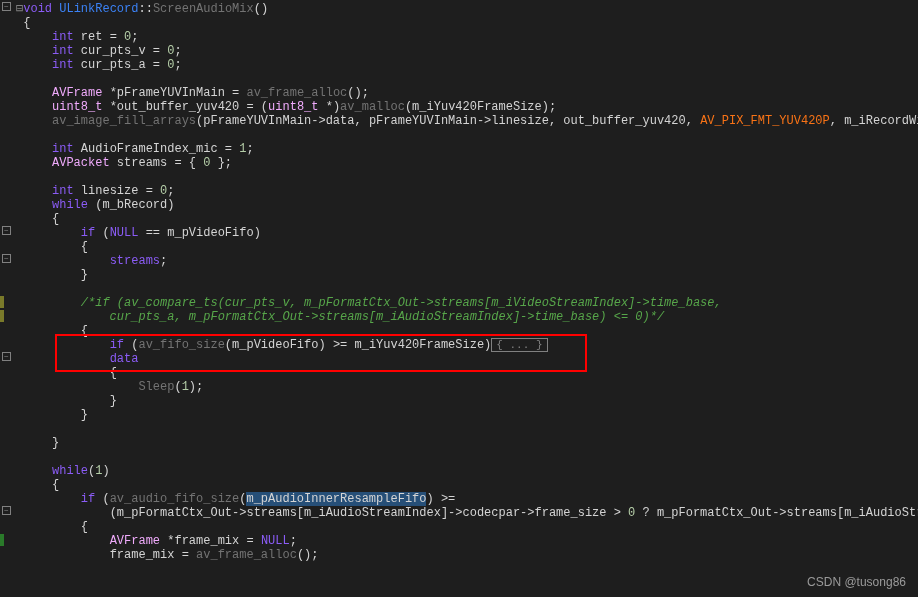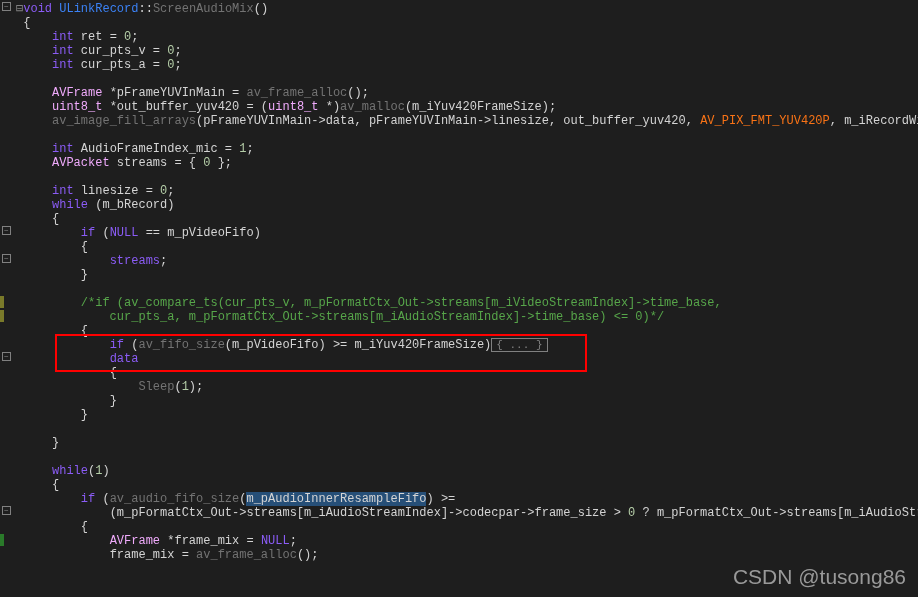--- a/index.html
+++ b/index.html
@@ -32,7 +32,7 @@
   .func { color:#737373; }   
   .cls  { color:#3b82f6; }   
   .num  { color:#b5cea8; }   
-  .cmt  { color:#57a64a; }   
+  .cmt  { color:#57a64a;font-style:italic; }   
   .op   { color:#d4d4d4; }
   .enum { color:#f97316; }   
   .fold { color:#808080; }

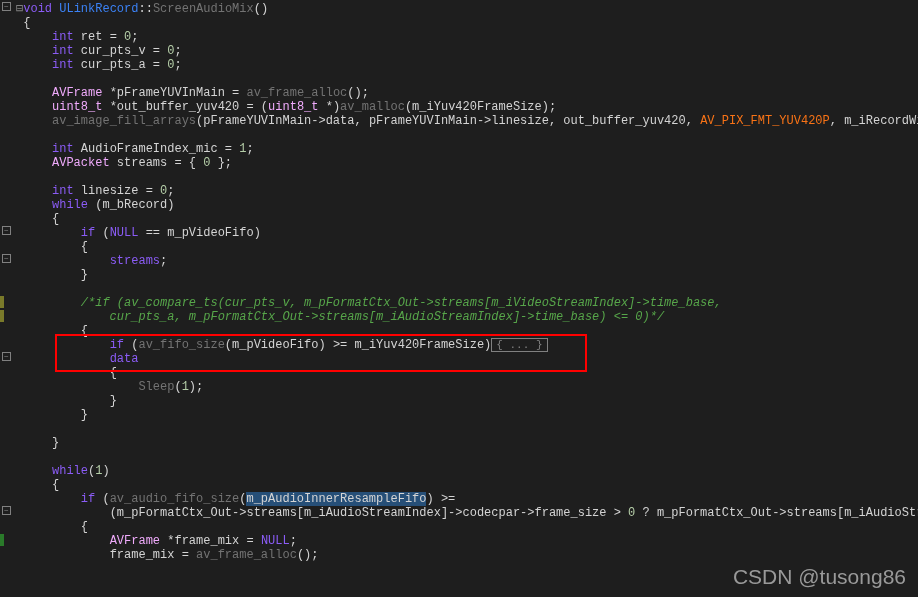--- a/index.html
+++ b/index.html
@@ -65,7 +65,7 @@
     bottom:8px;
     color:#b8b8b8;
     font-family: Arial, sans-serif;
-    font-size:21px;
+    font-size:12px;
     opacity:0.8;
     text-align:center;
   }

